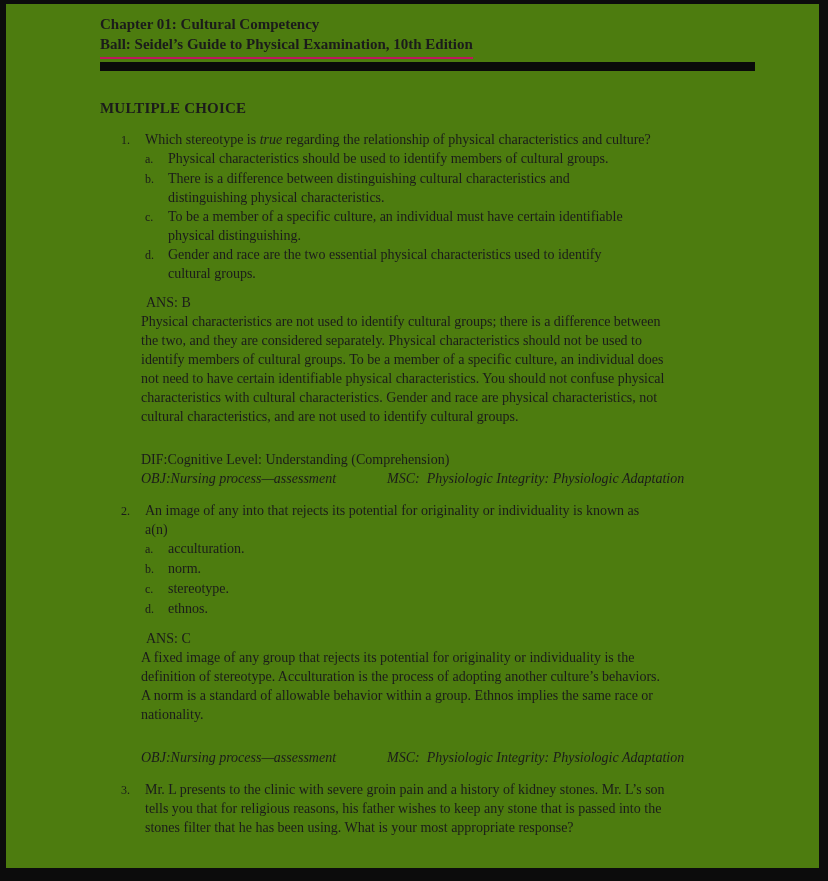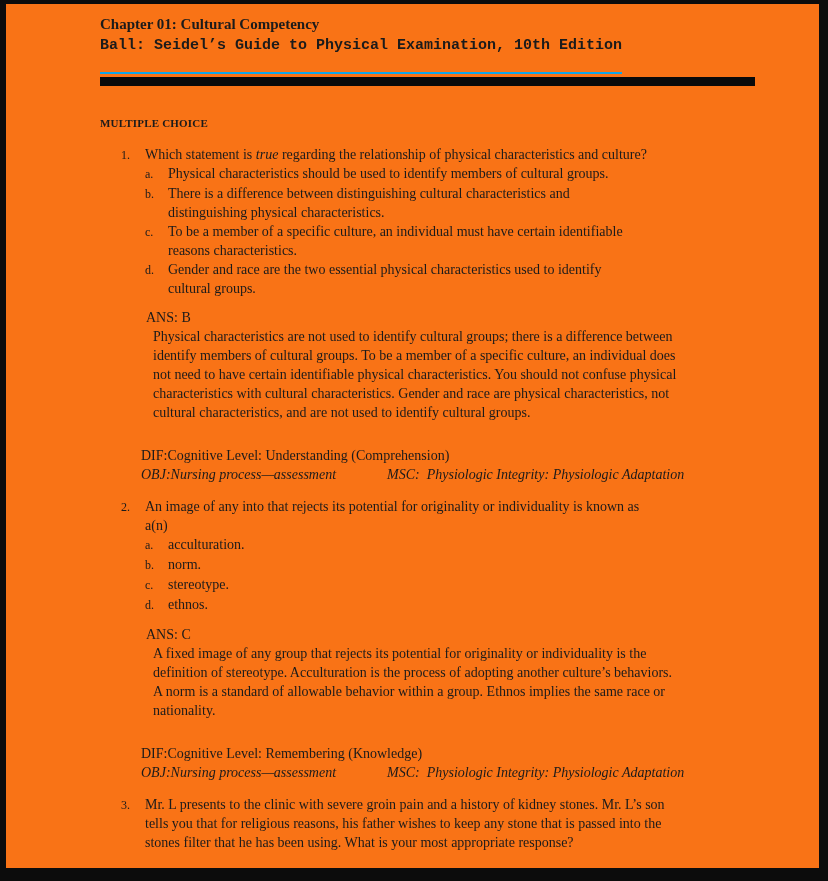--- a/index.html
+++ b/index.html
@@ -8,7 +8,7 @@
     width: 828px;
     height: 881px;
     box-sizing: border-box;
-    background: #f97316;
+    background: #4d7c0f;
     border-top: 4px solid #0c0c0c;
     border-left: 6px solid #0c0c0c;
     border-right: 9px solid #0c0c0c;

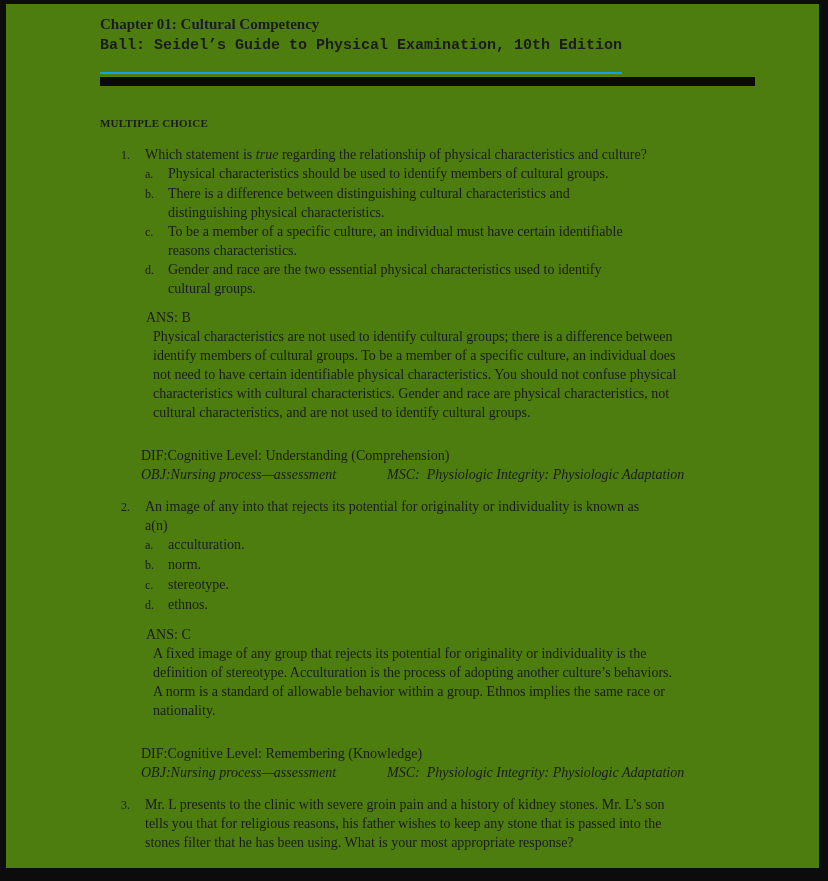--- a/index.html
+++ b/index.html
@@ -20,7 +20,7 @@
   .content { padding: 10px 0 0 94px; }
 
   .hdr-line { font-weight: bold; font-size: 15px; line-height: 20px; }
-  .hdr-underlined { display: inline-block; border-bottom: 2px solid #0ea5e9; padding-bottom: 17px; line-height: 18px; font-family: Liberation Mono, monospace; }
+  .hdr-underlined { display: inline-block; border-bottom: 2px solid #be185d; padding-bottom: 4px; line-height: 18px; }
   .hdr-rule { width: 655px; height: 9px; background: #0a0a0a; margin-top: 3px; }
 
   .section-title { margin-top: 28px; font-weight: bold; font-size: 11px; line-height: 19px; letter-spacing: 0.2px; }

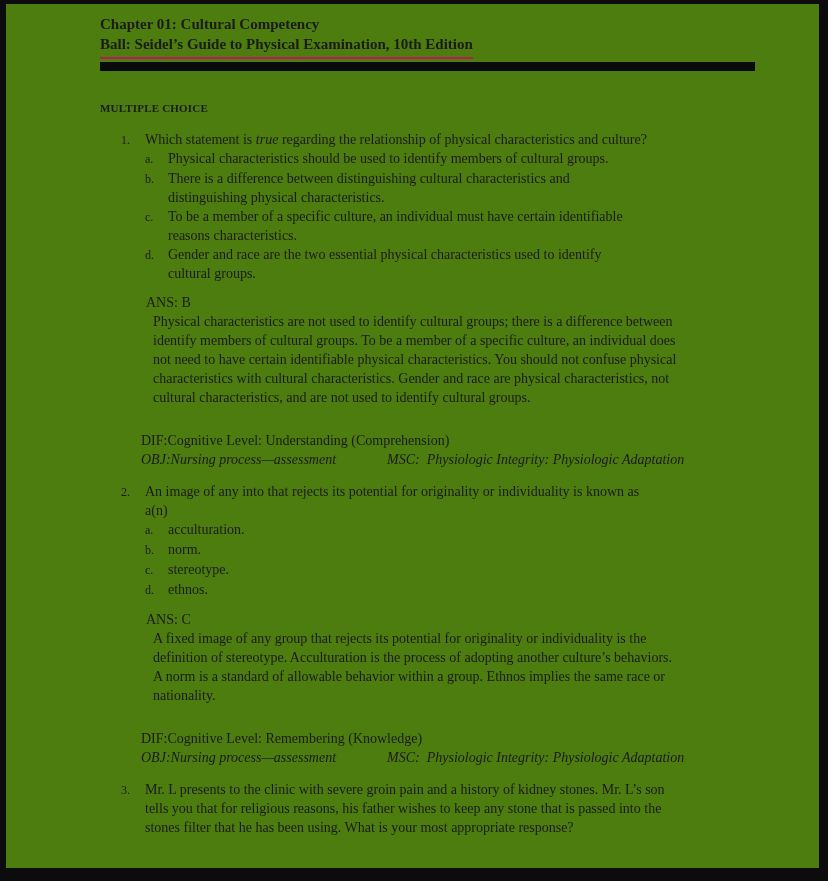--- a/index.html
+++ b/index.html
@@ -23,7 +23,7 @@
   .hdr-underlined { display: inline-block; border-bottom: 2px solid #be185d; padding-bottom: 4px; line-height: 18px; }
   .hdr-rule { width: 655px; height: 9px; background: #0a0a0a; margin-top: 3px; }
 
-  .section-title { margin-top: 28px; font-weight: bold; font-size: 11px; line-height: 19px; letter-spacing: 0.2px; }
+  .section-title { margin-top: 28px; font-weight: bold; font-size: 15px; line-height: 19px; letter-spacing: 0.2px; }
 
   .question { display: flex; font-size: 14px; line-height: 19px; }
   .q-first { margin-top: 12px; }

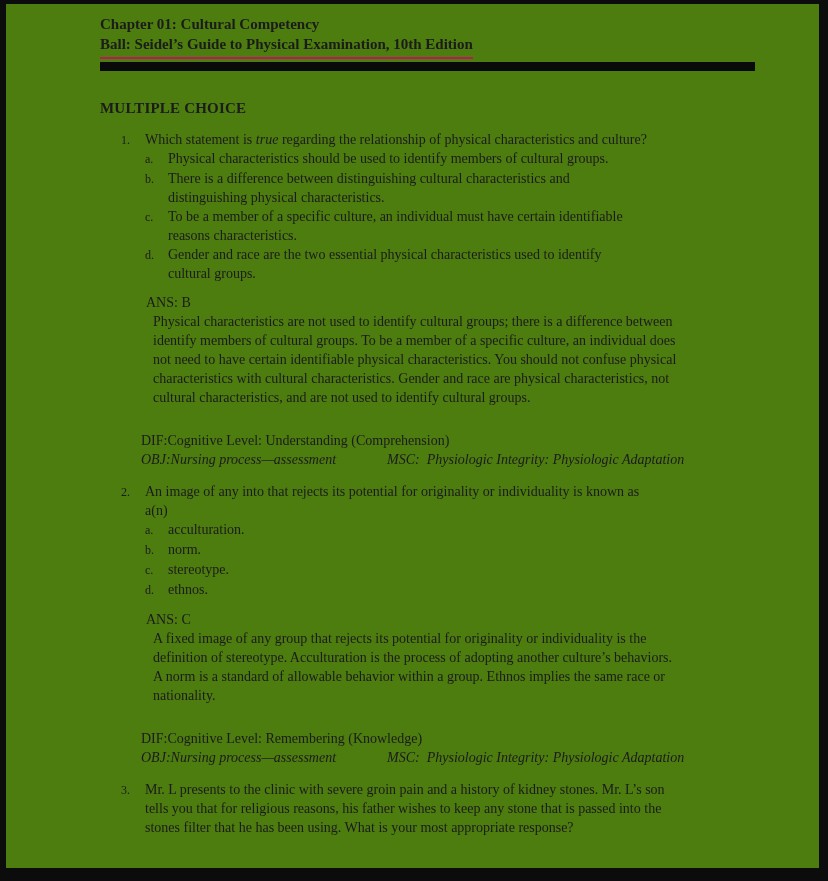--- a/index.html
+++ b/index.html
@@ -65,7 +65,7 @@
       <div class="q-num">1.</div>
       <div class="q-body">
         <div class="q-text">
-          <div class="line"><span>Which statement is </span><span class="italic">true</span><span> regarding the relationship of physical characteristics and culture?</span></div>
+          <div class="line"><span>Which stereotype is </span><span class="italic">true</span><span> regarding the relationship of physical characteristics and culture?</span></div>
         </div>
         <div class="options">
           <div class="opt">

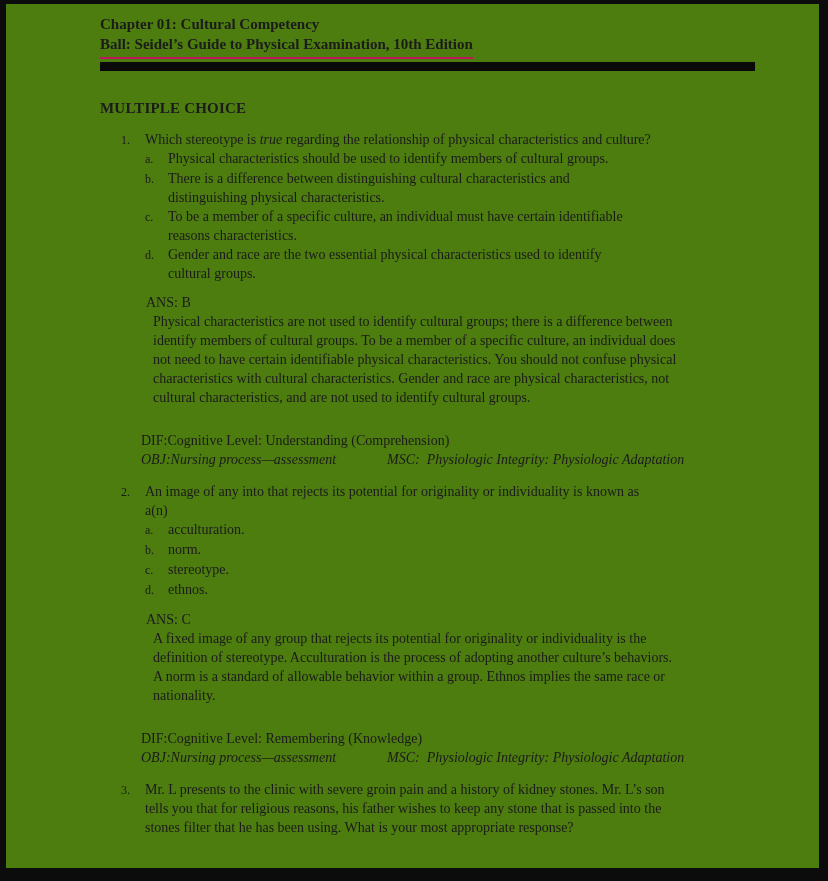--- a/index.html
+++ b/index.html
@@ -83,7 +83,7 @@
             <div class="opt-letter">c.</div>
             <div class="opt-text">
               <div class="line">To be a member of a specific culture, an individual must have certain identifiable</div>
-              <div class="line">reasons characteristics.</div>
+              <div class="line">physical distinguishing.</div>
             </div>
           </div>
           <div class="opt">

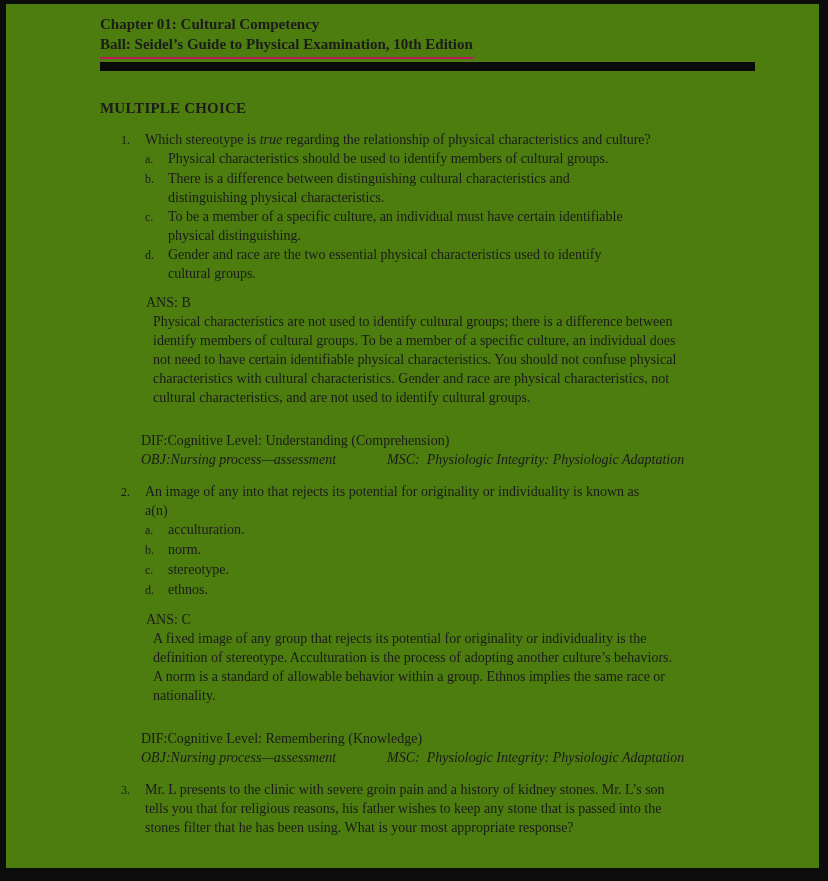--- a/index.html
+++ b/index.html
@@ -38,7 +38,7 @@
 
   .answer-block { margin-top: 10px; margin-left: -4px; }
   .ans-label { padding-left: 5px; }
-  .feedback { width: 600px; margin-left: 12px; }
+  .feedback { width: 600px; }
 
   .meta { margin-top: 24px; margin-left: -4px; }
   .objmsc { display: flex; font-style: italic; }

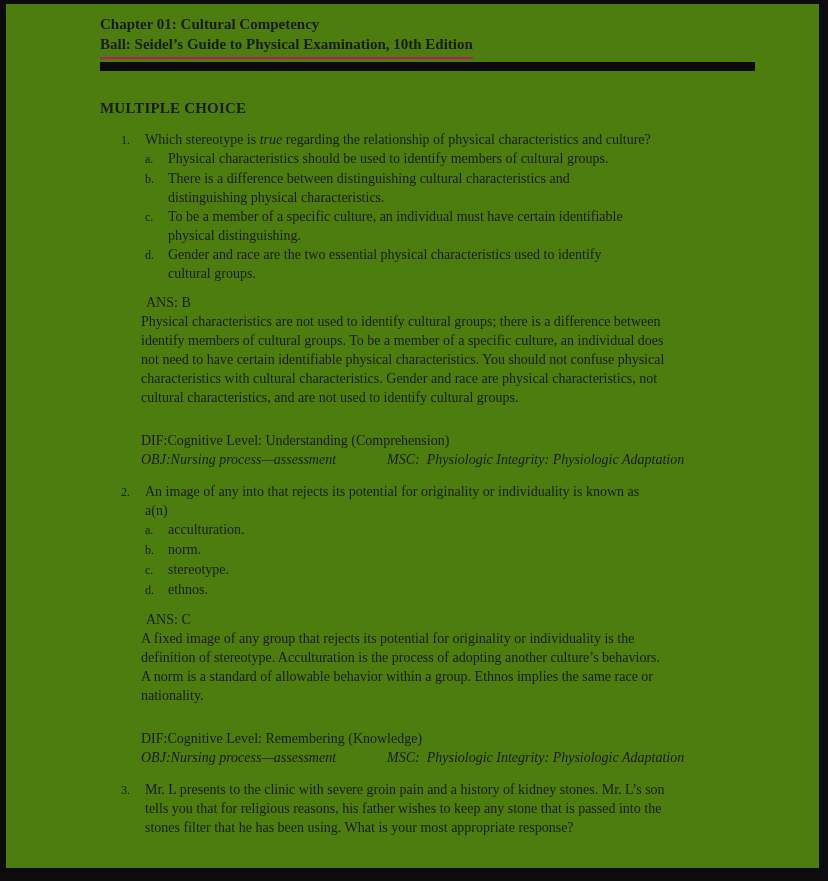--- a/index.html
+++ b/index.html
@@ -98,6 +98,7 @@
           <div class="ans-label">ANS: B</div>
           <div class="feedback">
             <div class="line">Physical characteristics are not used to identify cultural groups; there is a difference between</div>
+            <div class="line">the two, and they are considered separately. Physical characteristics should not be used to</div>
             <div class="line">identify members of cultural groups. To be a member of a specific culture, an individual does</div>
             <div class="line">not need to have certain identifiable physical characteristics. You should not confuse physical</div>
             <div class="line">characteristics with cultural characteristics. Gender and race are physical characteristics, not</div>

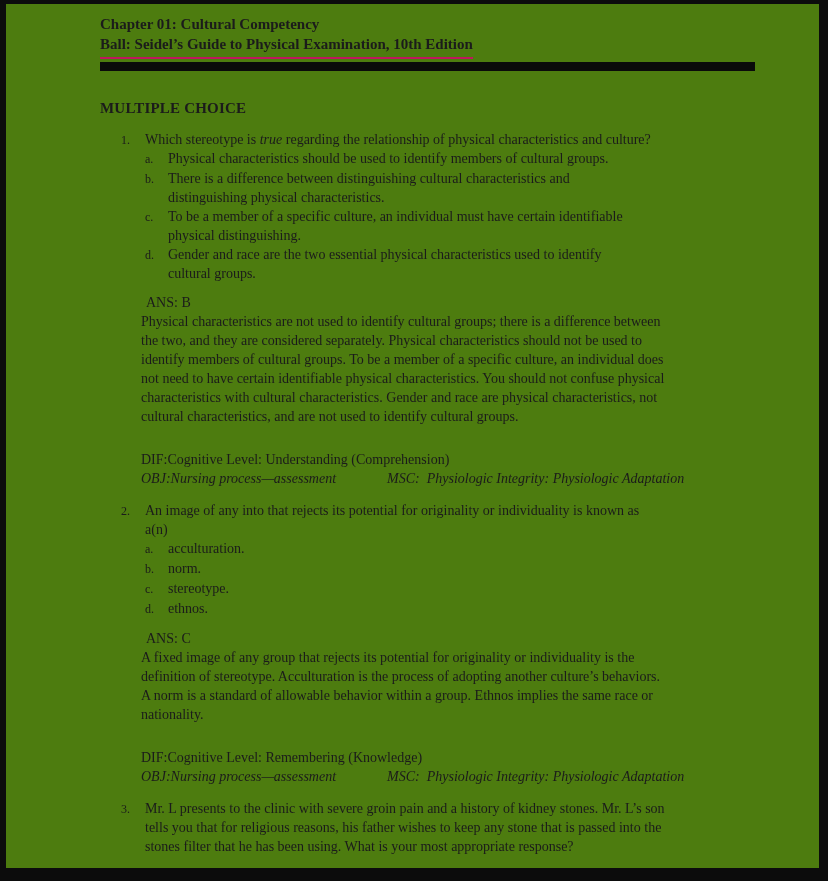--- a/index.html
+++ b/index.html
@@ -150,7 +150,6 @@
           </div>
         </div>
         <div class="meta">
-          <div class="dif">DIF:Cognitive Level: Remembering (Knowledge)</div>
           <div class="objmsc">
             <div class="obj-cell">OBJ:Nursing process—assessment</div>
             <div class="msc-cell">MSC:  Physiologic Integrity: Physiologic Adaptation</div>

